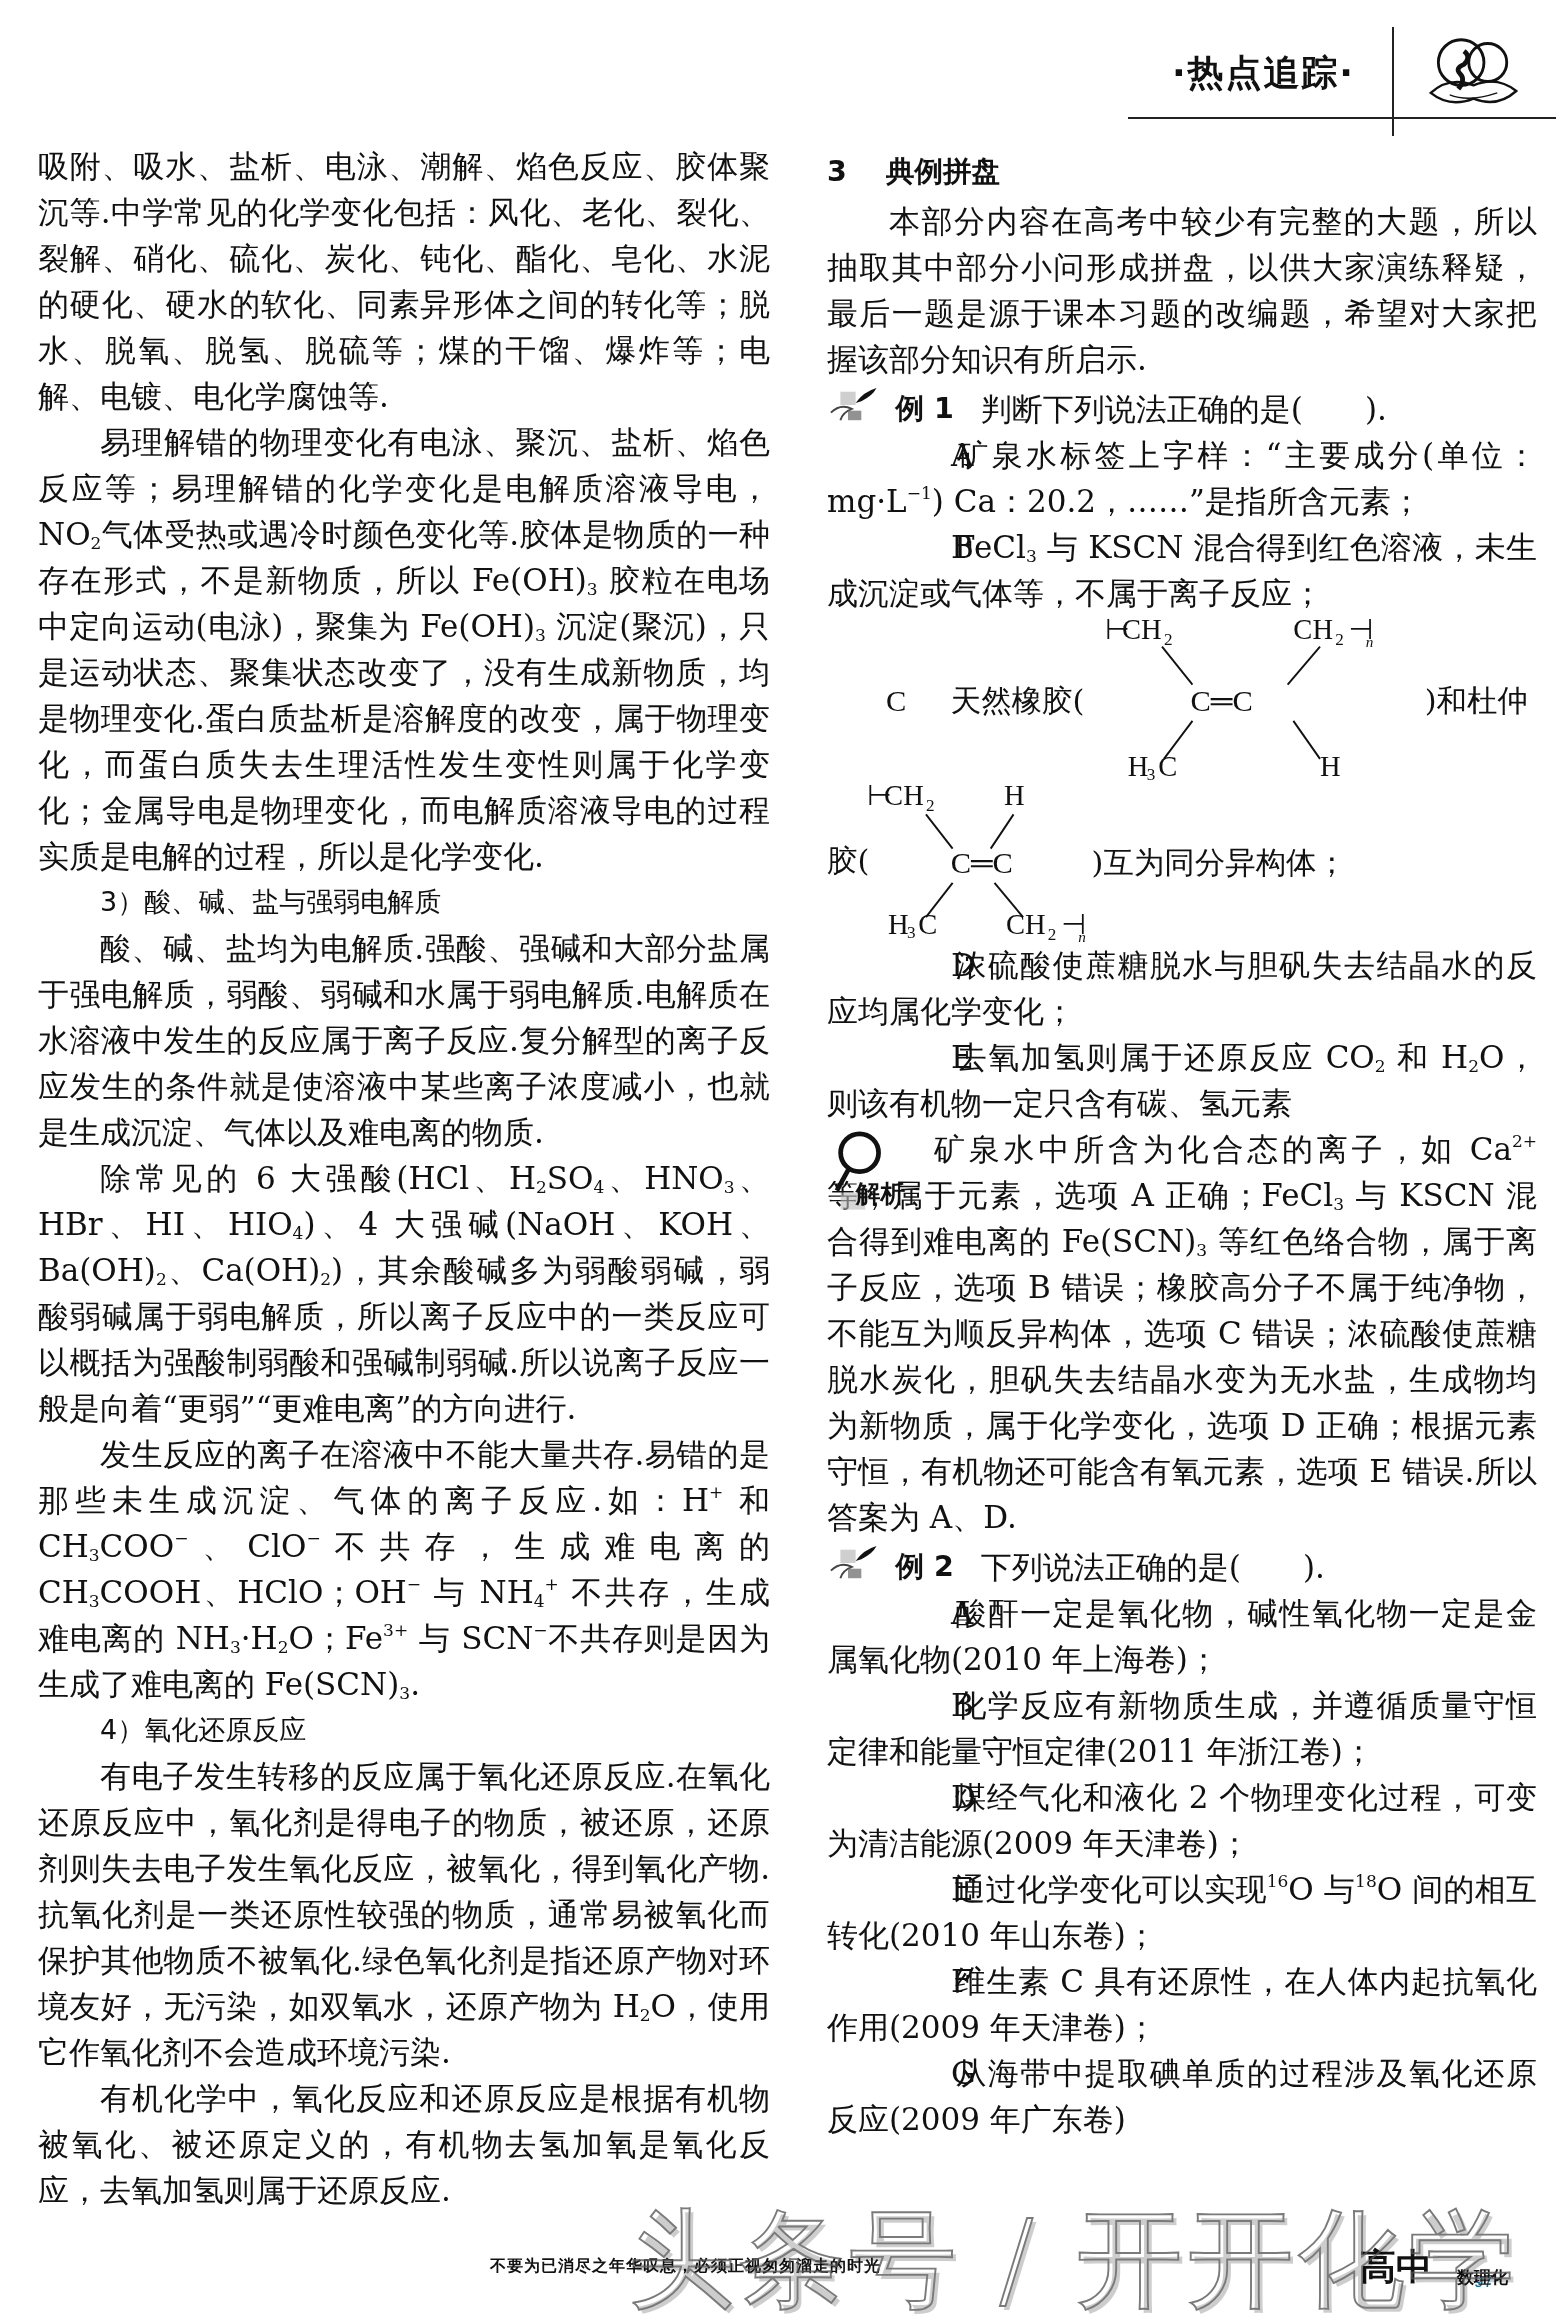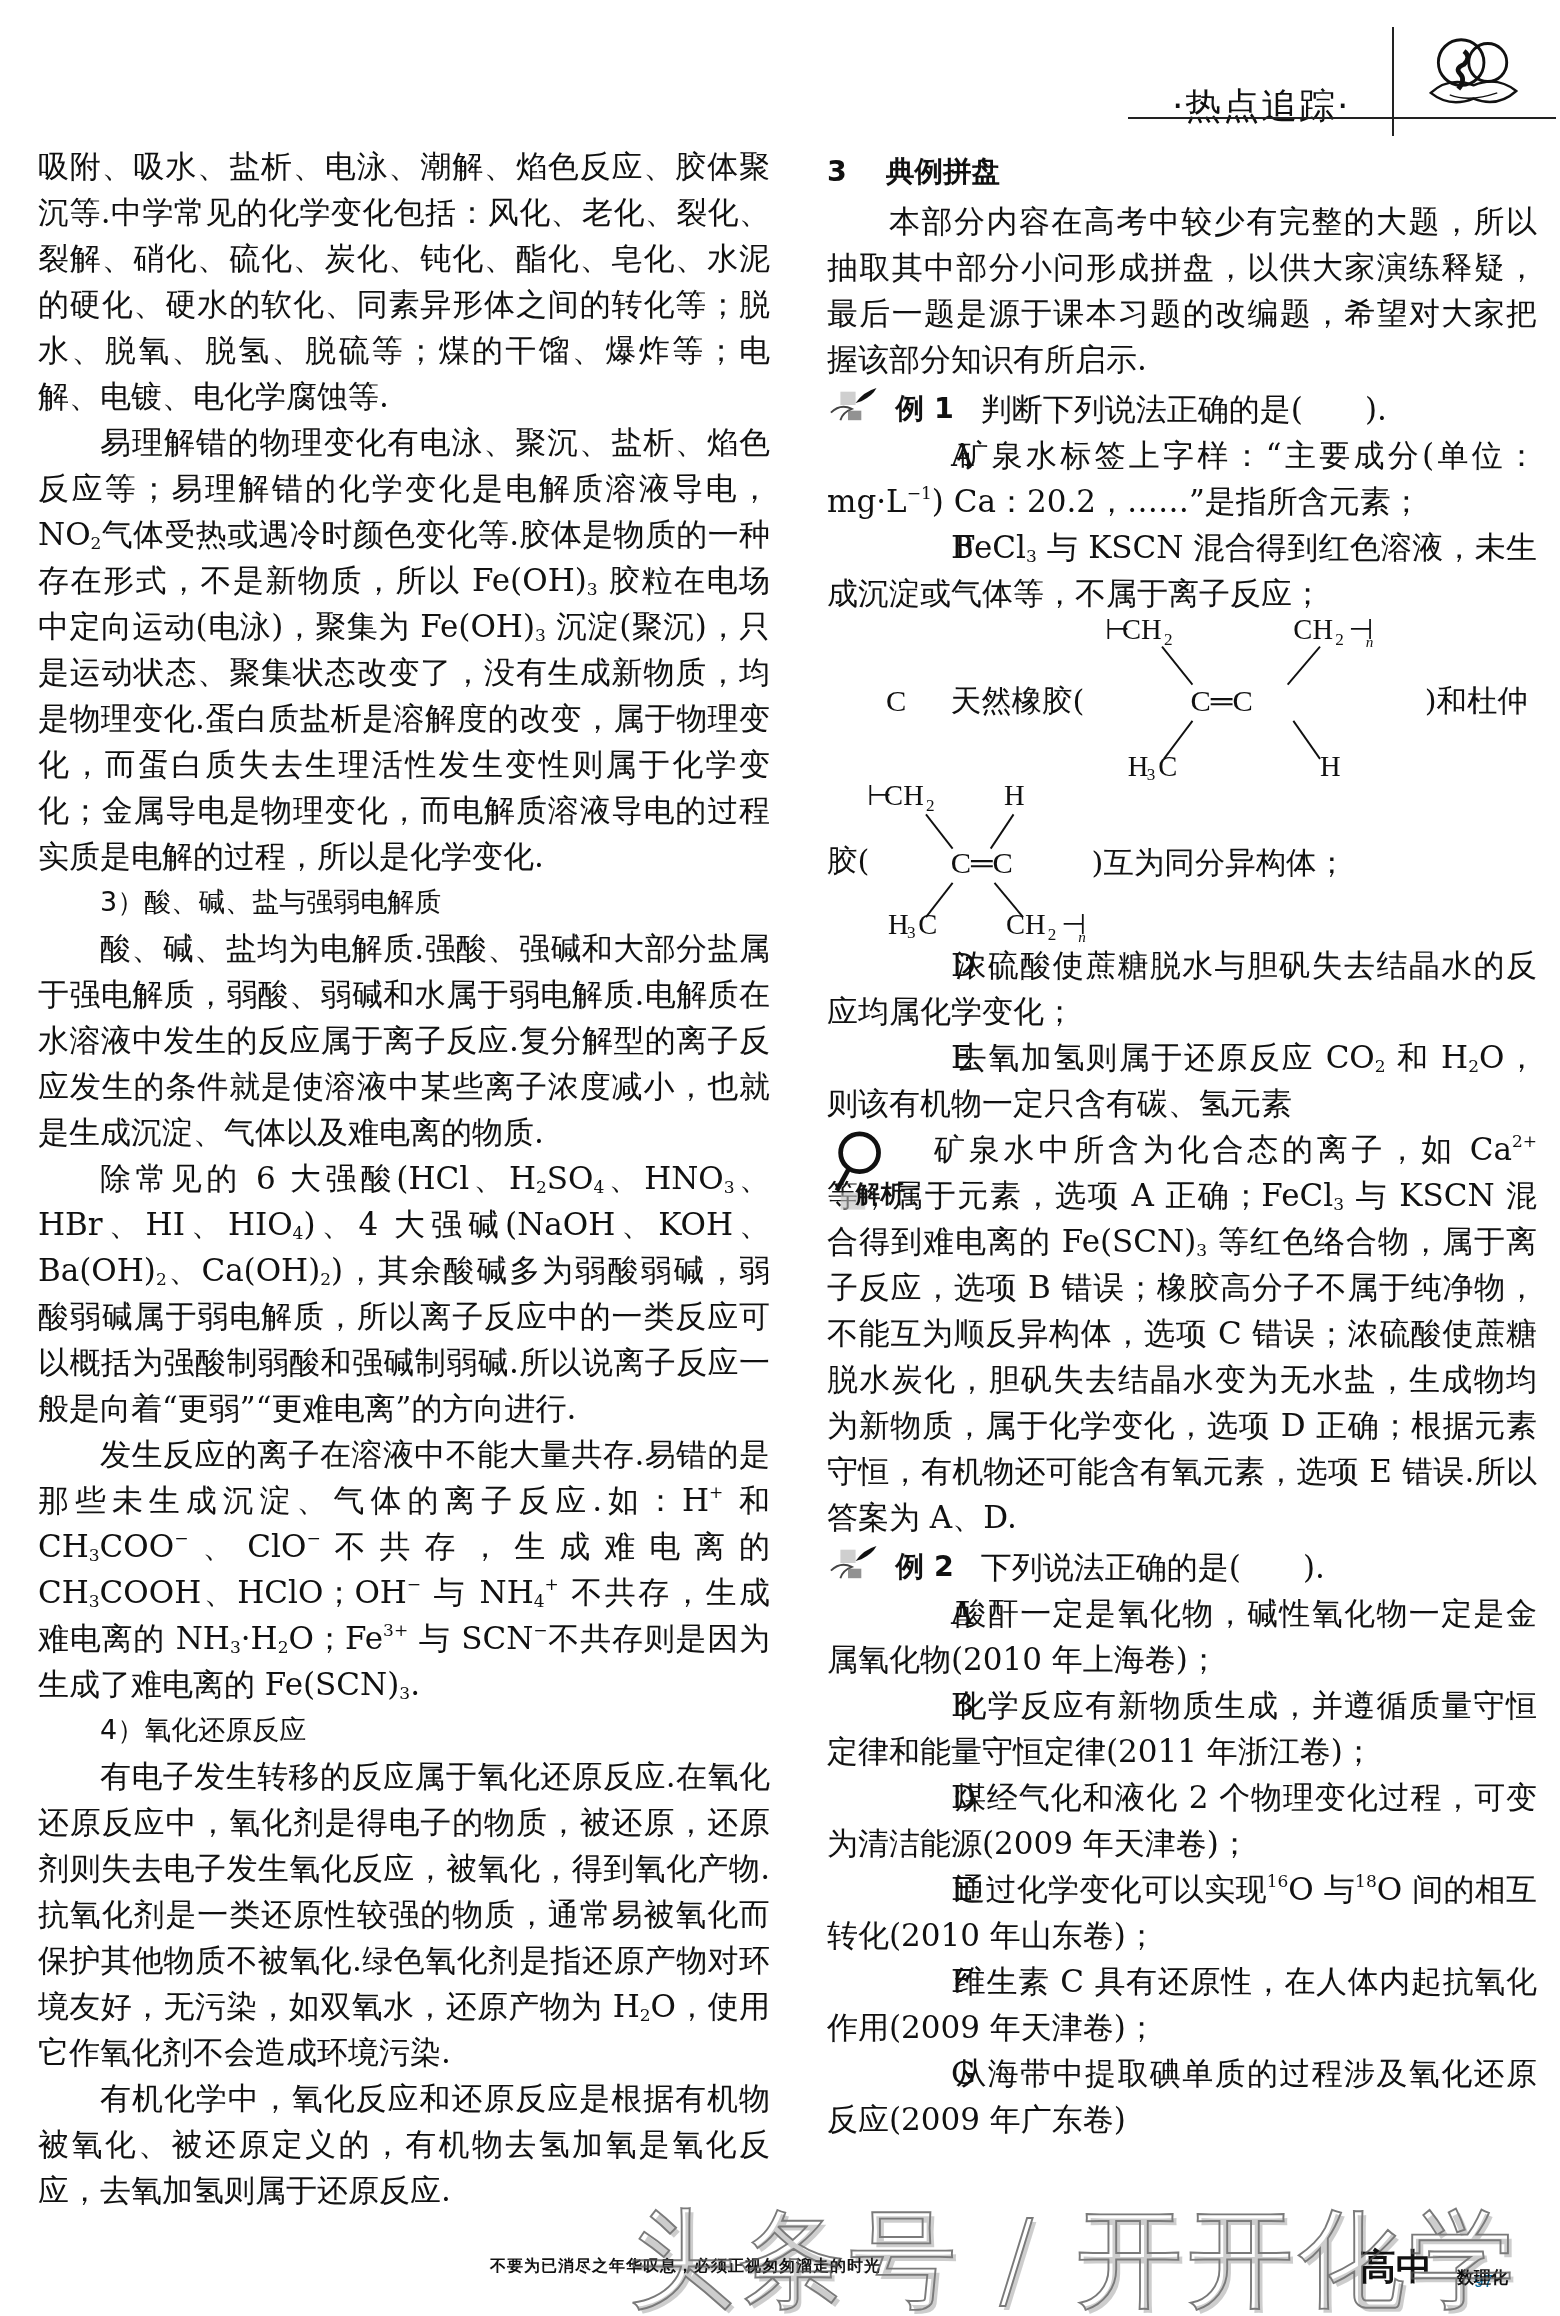--- a/index.html
+++ b/index.html
@@ -9,7 +9,7 @@
 
   
   .hdr-title { position: absolute; left: 1172px; top: 49px; font-family: "DejaVu Sans", sans-serif;
-               font-weight: normal; font-size: 36px; letter-spacing: 1.9px; color: #111; margin-top: 33px; }
+               font-weight: bold; font-size: 36px; letter-spacing: 1.9px; color: #111; }
   .hdr-rule { position: absolute; left: 1128px; top: 117px; width: 428px; height: 1.9px; background: #222; }
   .hdr-vline { position: absolute; left: 1392px; top: 27px; width: 1.9px; height: 109px; background: #222; }
   .hdr-logo { position: absolute; left: 1421px; top: 34px; width: 105px; height: 76px; }

